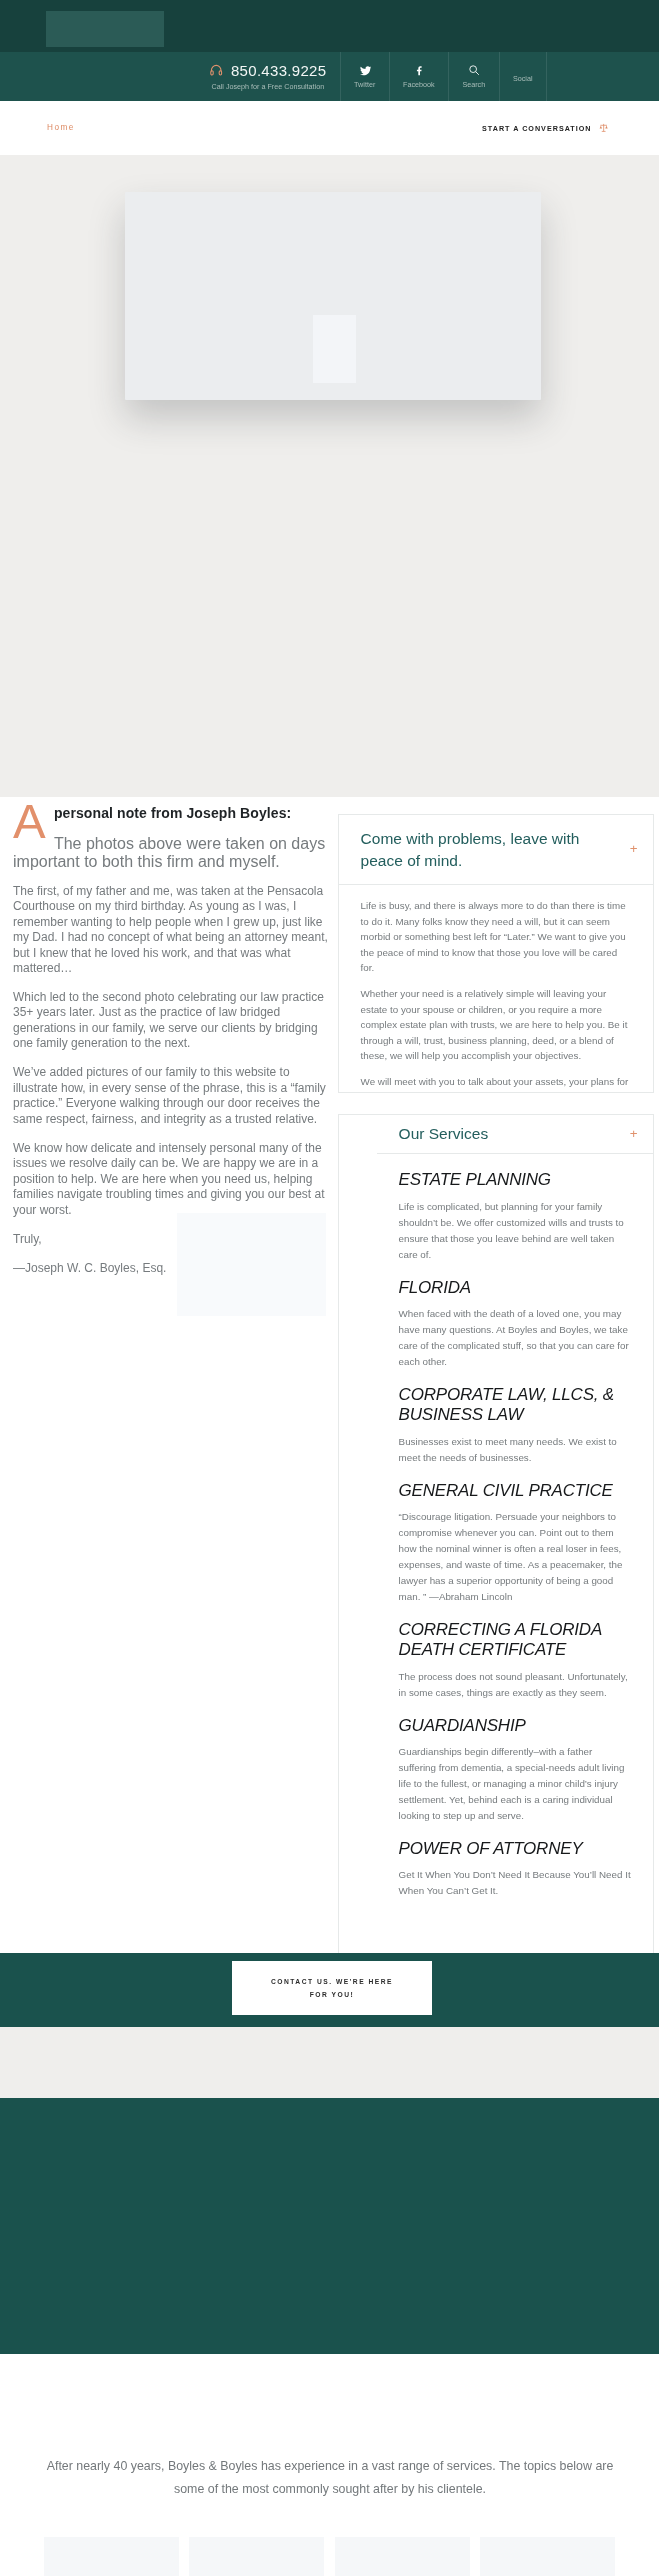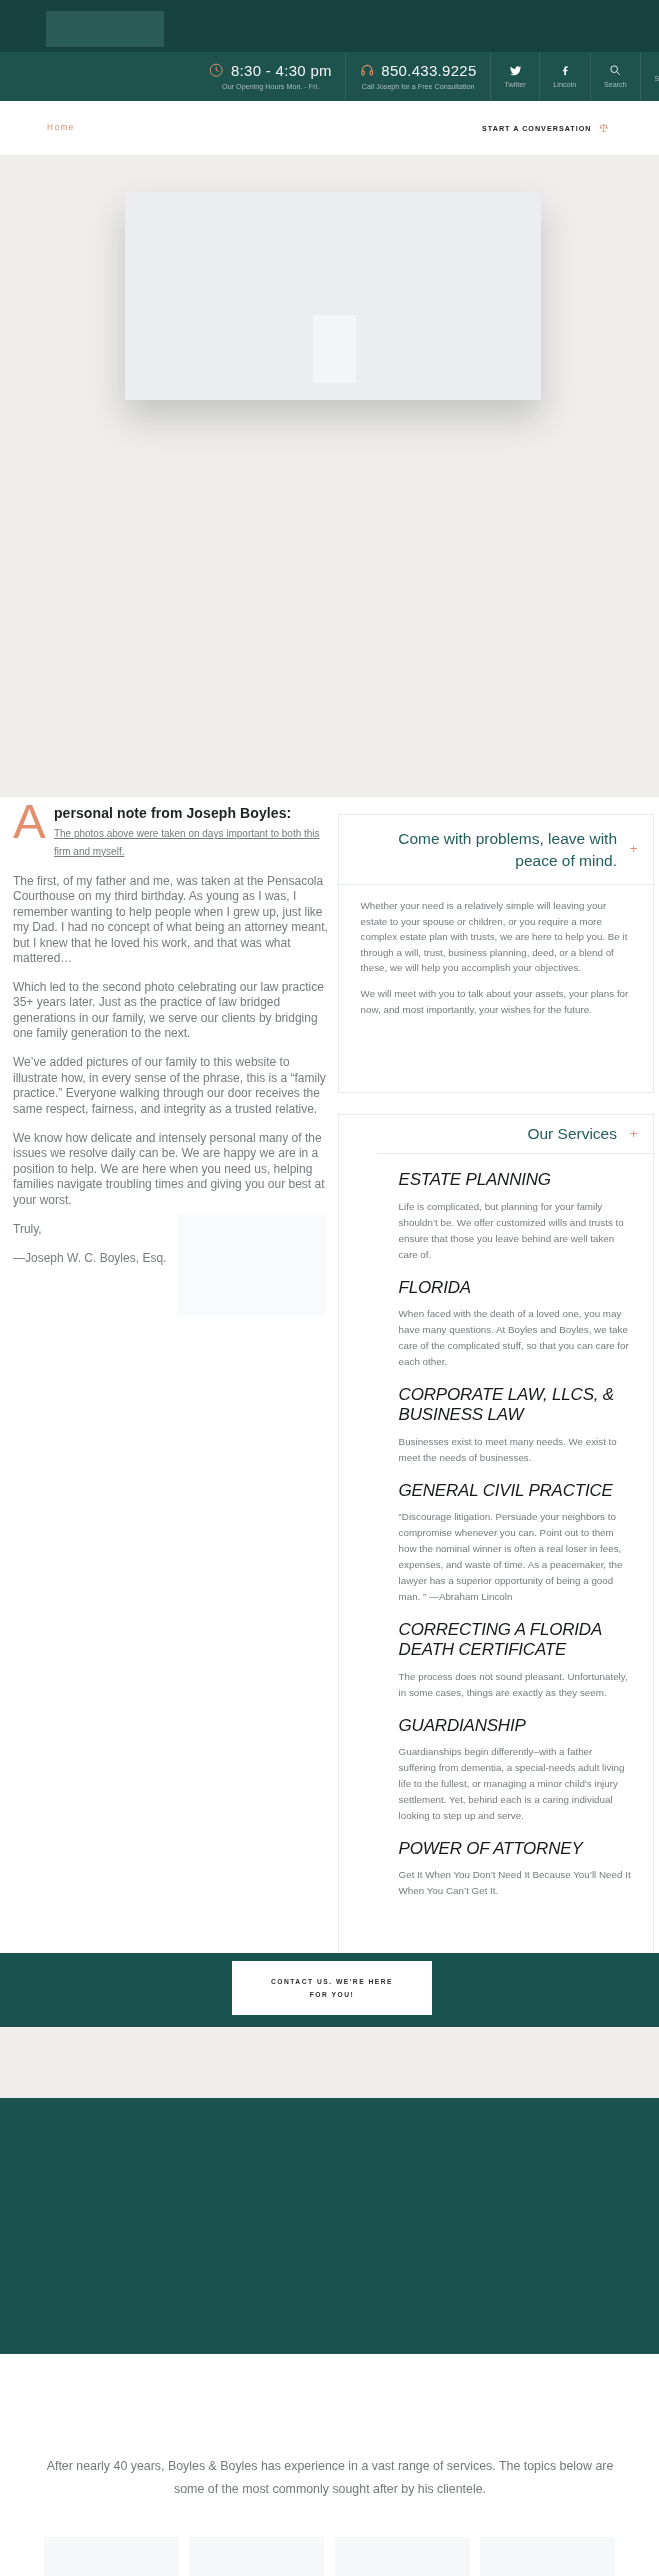--- a/index.html
+++ b/index.html
@@ -80,16 +80,6 @@
     <div class="topbar-inner">
       <div class="tb-item">
         <div class="tb-main">
-          <svg class="big" viewBox="0 0 24 24" fill="none" stroke="#e0916c" stroke-width="1.6">
-              <circle cx="12" cy="12" r="10"></circle>
-              <path d="M12 6v6l4 2"></path>
-            </svg>
-          <span>8:30 - 4:30 pm</span>
-        </div>
-        <div class="tb-label">Our Opening Hours Mon. - Fri.</div>
-      </div>
-      <div class="tb-item">
-        <div class="tb-main">
           <svg class="big" viewBox="0 0 24 24" fill="none" stroke="#e0916c" stroke-width="1.8">
               <path d="M4 14v-2a8 8 0 0 1 16 0v2"></path>
               <rect x="3" y="13" width="4" height="7" rx="2"></rect>

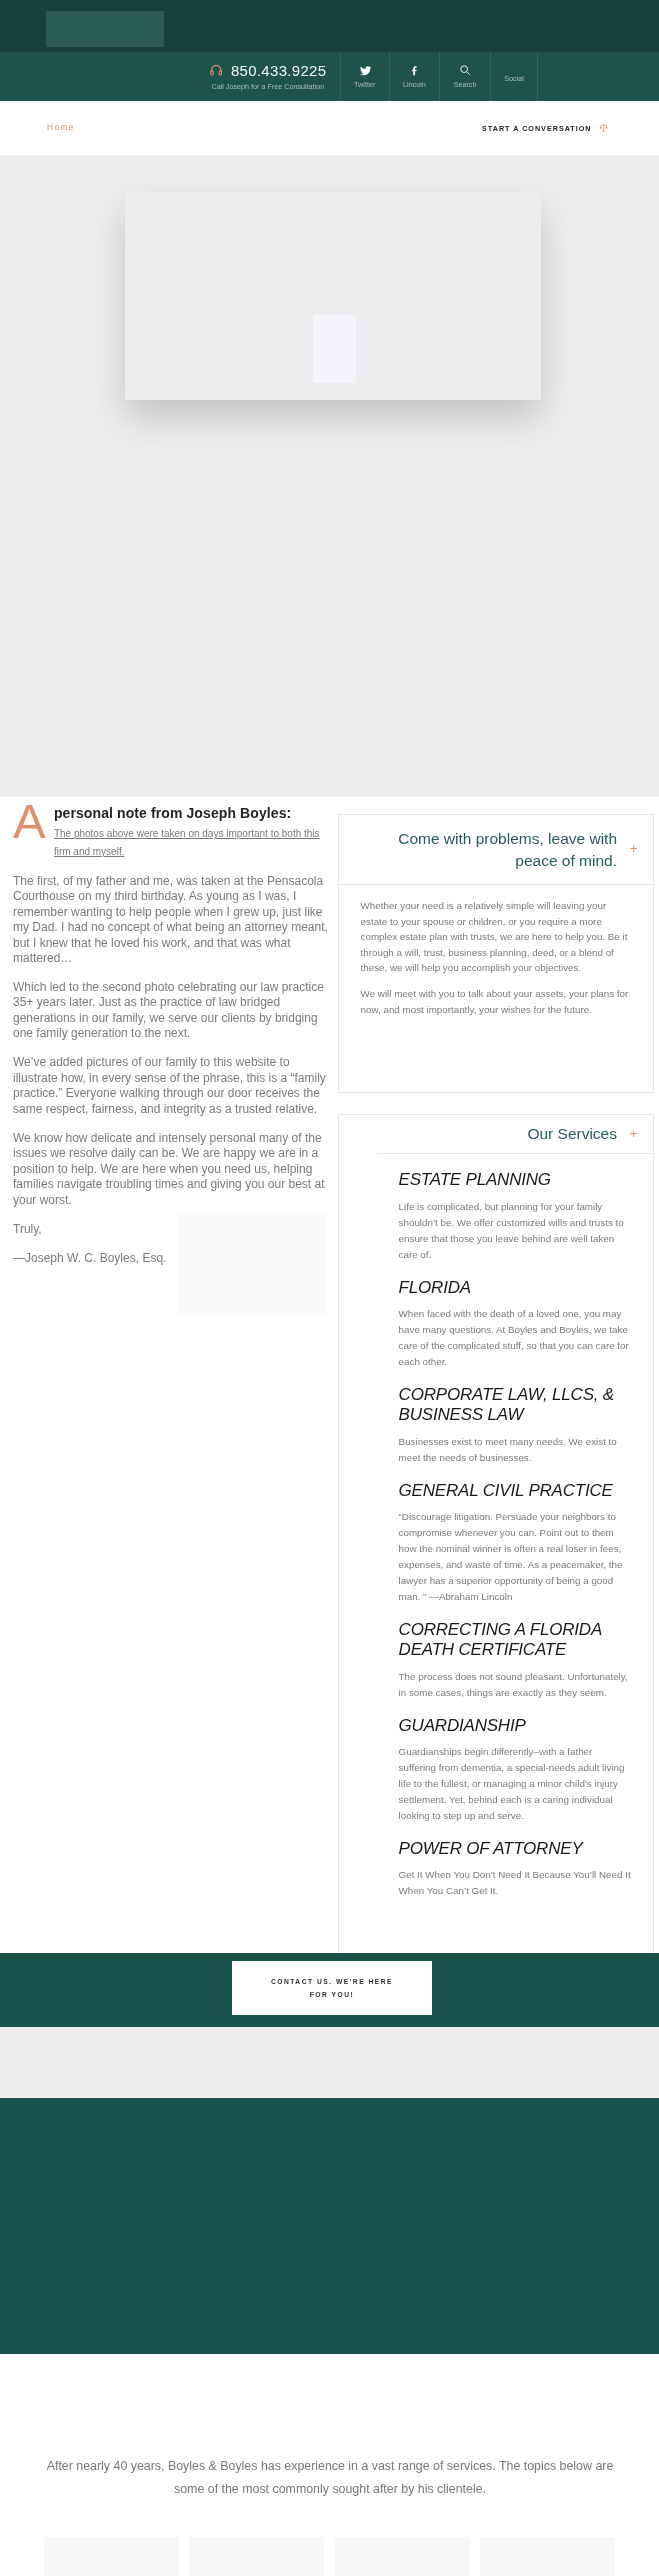--- a/index.html
+++ b/index.html
@@ -103,7 +103,7 @@
               <path d="M13.5 22v-8h2.7l.4-3.1h-3.1V8.9c0-.9.25-1.5 1.55-1.5h1.65V4.6c-.3 0-1.3-.1-2.4-.1-2.4 0-4 1.5-4 4.1v2.3H7.6V14h2.7v8h3.2z"></path>
             </svg>
         </div>
-        <div class="tb-label">Lincoln</div>
+        <div class="tb-label">Facebook</div>
       </div>
       <div class="tb-item">
         <div class="tb-main">

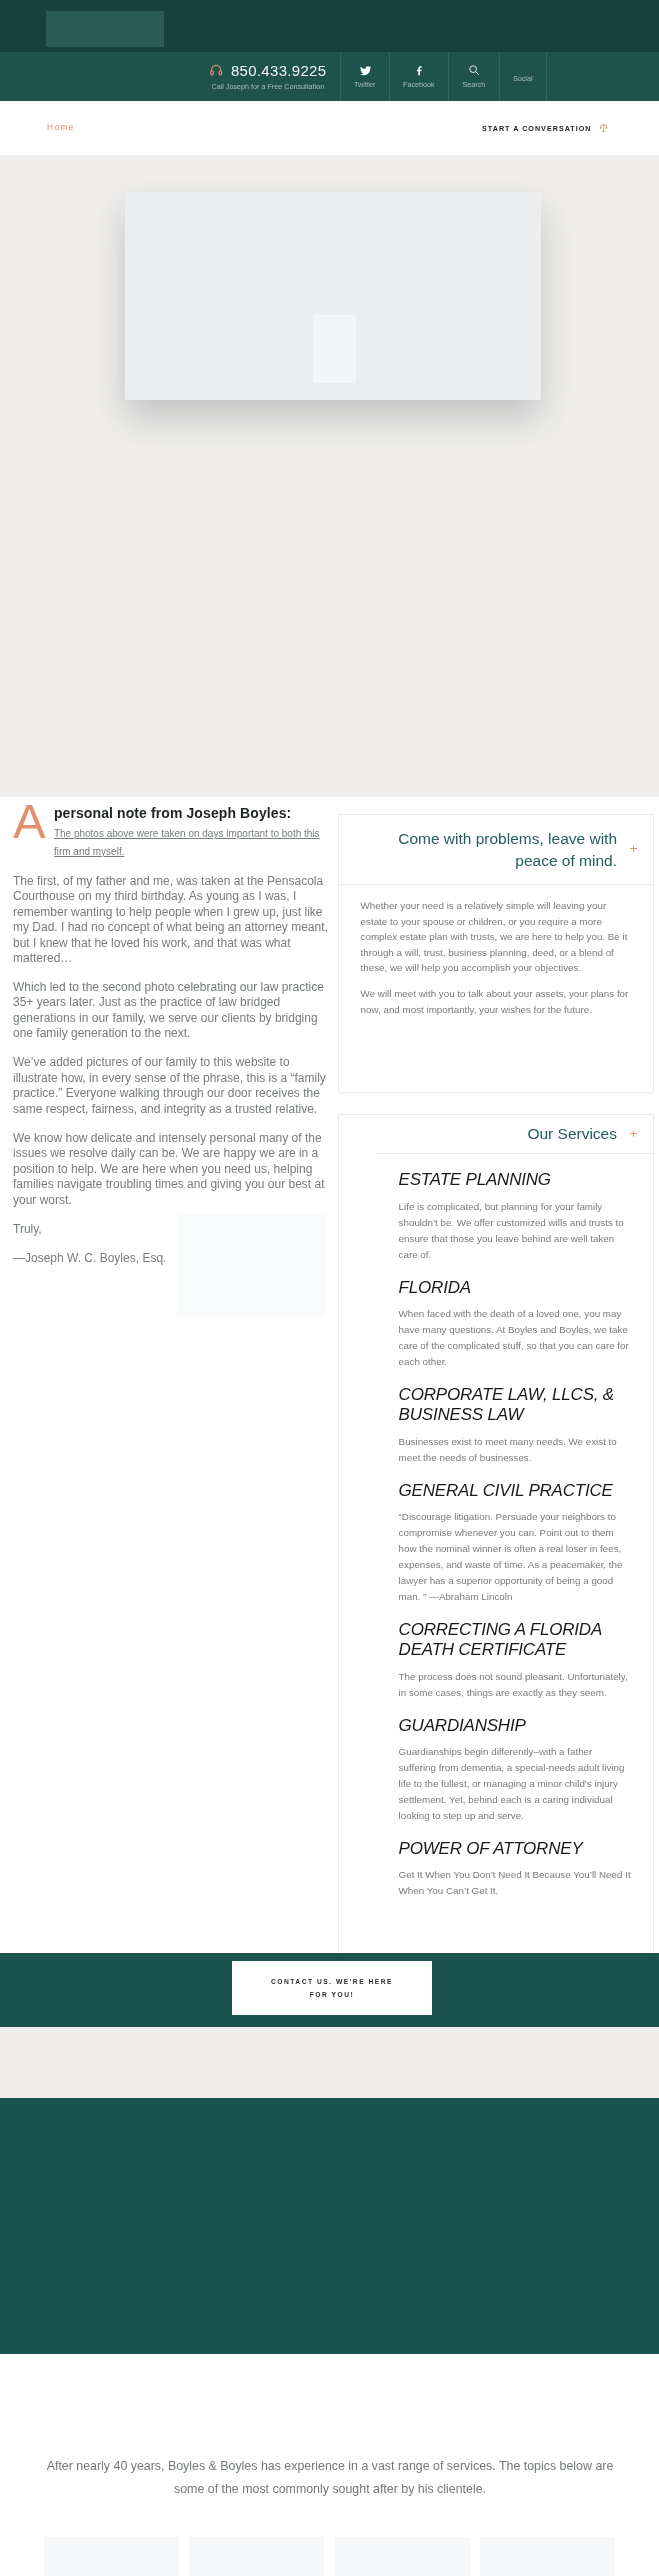--- a/index.html
+++ b/index.html
@@ -35,7 +35,7 @@
   .note-col { position:absolute; left:13px; top:800px; width:318px; }
   .dropcap { float:left; font-size:49px; line-height:41px; color:#e2906b; margin:1px 8.2px 3.1px 0; }
   .note-heading { font-size:14px; font-weight:700; color:#1f2326; padding-top:5.2px; letter-spacing:0.1px; }
-  .note-intro { font-size:10px; line-height:17.5px; color:#767b7e; margin-top:4px;text-decoration:underline; }
+  .note-intro { font-size:16px; line-height:17.5px; color:#767b7e; margin-top:14px; }
   .note-col p.body { font-size:12px; line-height:15.5px; color:#767b7e; margin-top:13.4px; }
   .note-col .first { clear:none; }
   .note-img { position:absolute; left:177px; top:1213px; width:149px; height:103px; background:#f8fafc; }

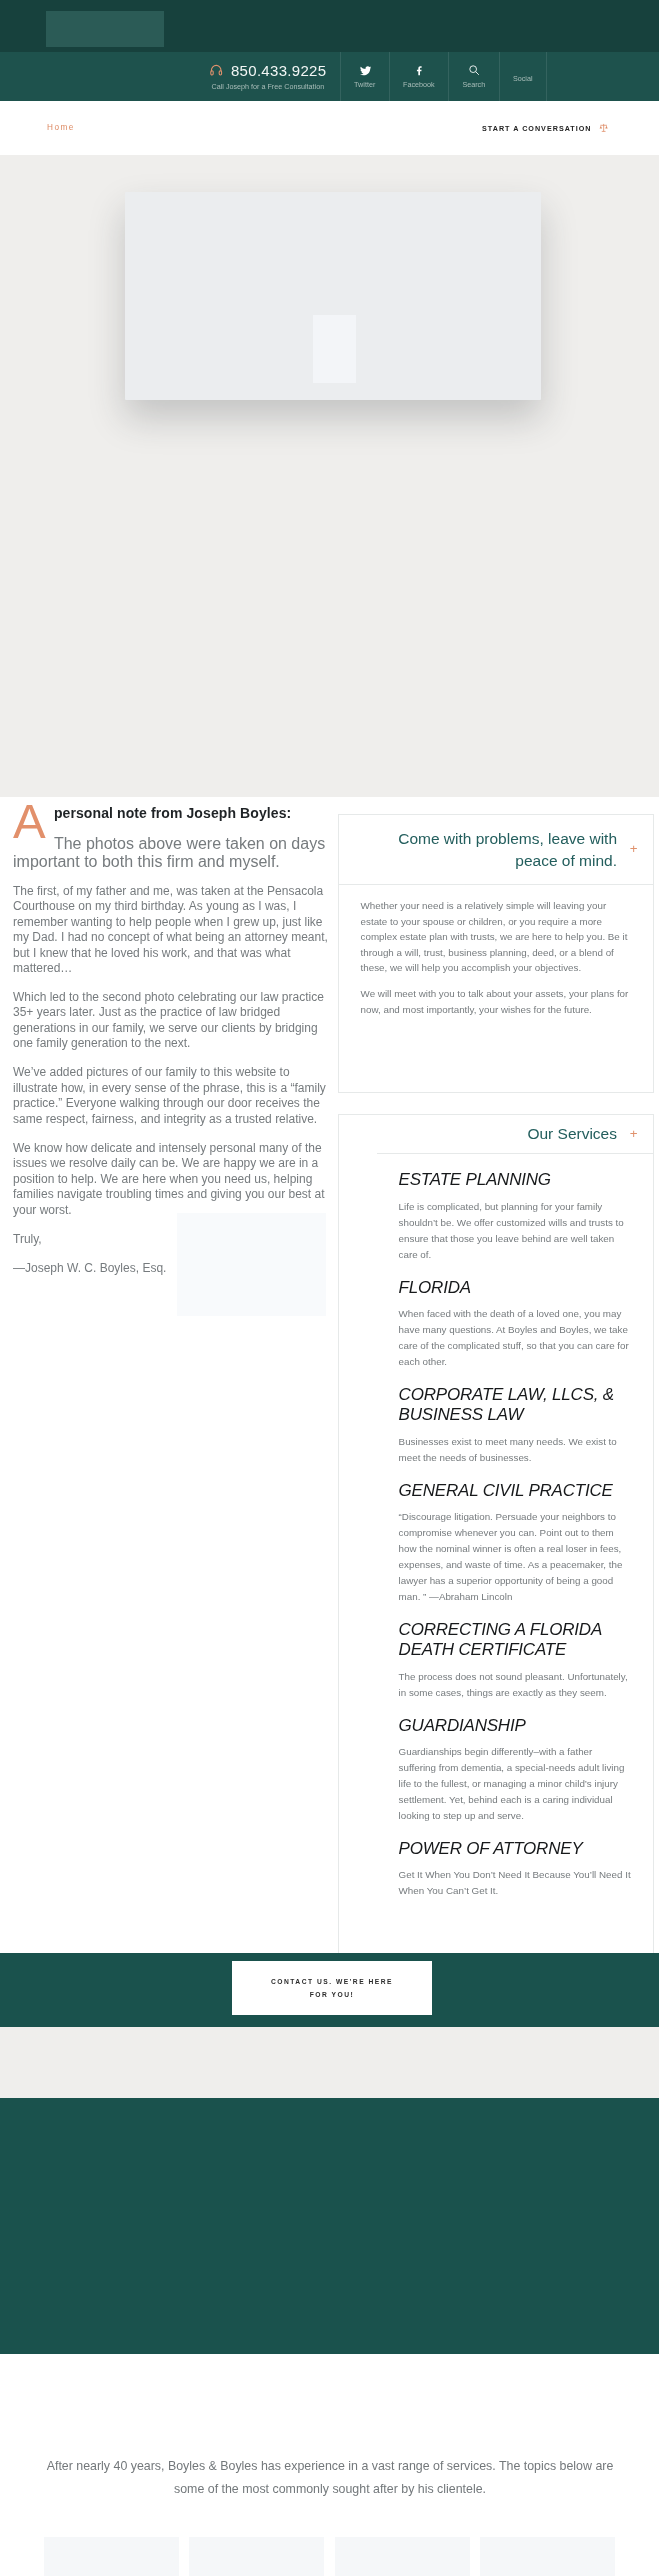--- a/index.html
+++ b/index.html
@@ -46,7 +46,7 @@
   .card2 { top:1114px; height:1042px;padding-left:38px; }
   .card-header { position:relative; padding:13.4px 36px 12.4px 21.6px; border-bottom:0.5px solid #e6e9e9; }
   .card2 .card-header { padding:8.2px 36px 8.2px 21.6px; }
-  .card-title { font-size:15.5px; font-weight:400; color:#235e5d; line-height:21.6px;text-align:right; }
+  .card-title { font-size:15.5px; font-weight:400; color:#235e5d; line-height:21.6px; }
   .card-plus { position:absolute; right:15.5px; top:50%; margin-top:-8.2px; color:#e0916c; font-size:13.4px; font-weight:300; }
   .card-body { padding:13.4px 21.6px 15.5px; }
   .card-body p { font-size:9.8px; line-height:15.5px; color:#767b7e; margin-bottom:10.3px; }

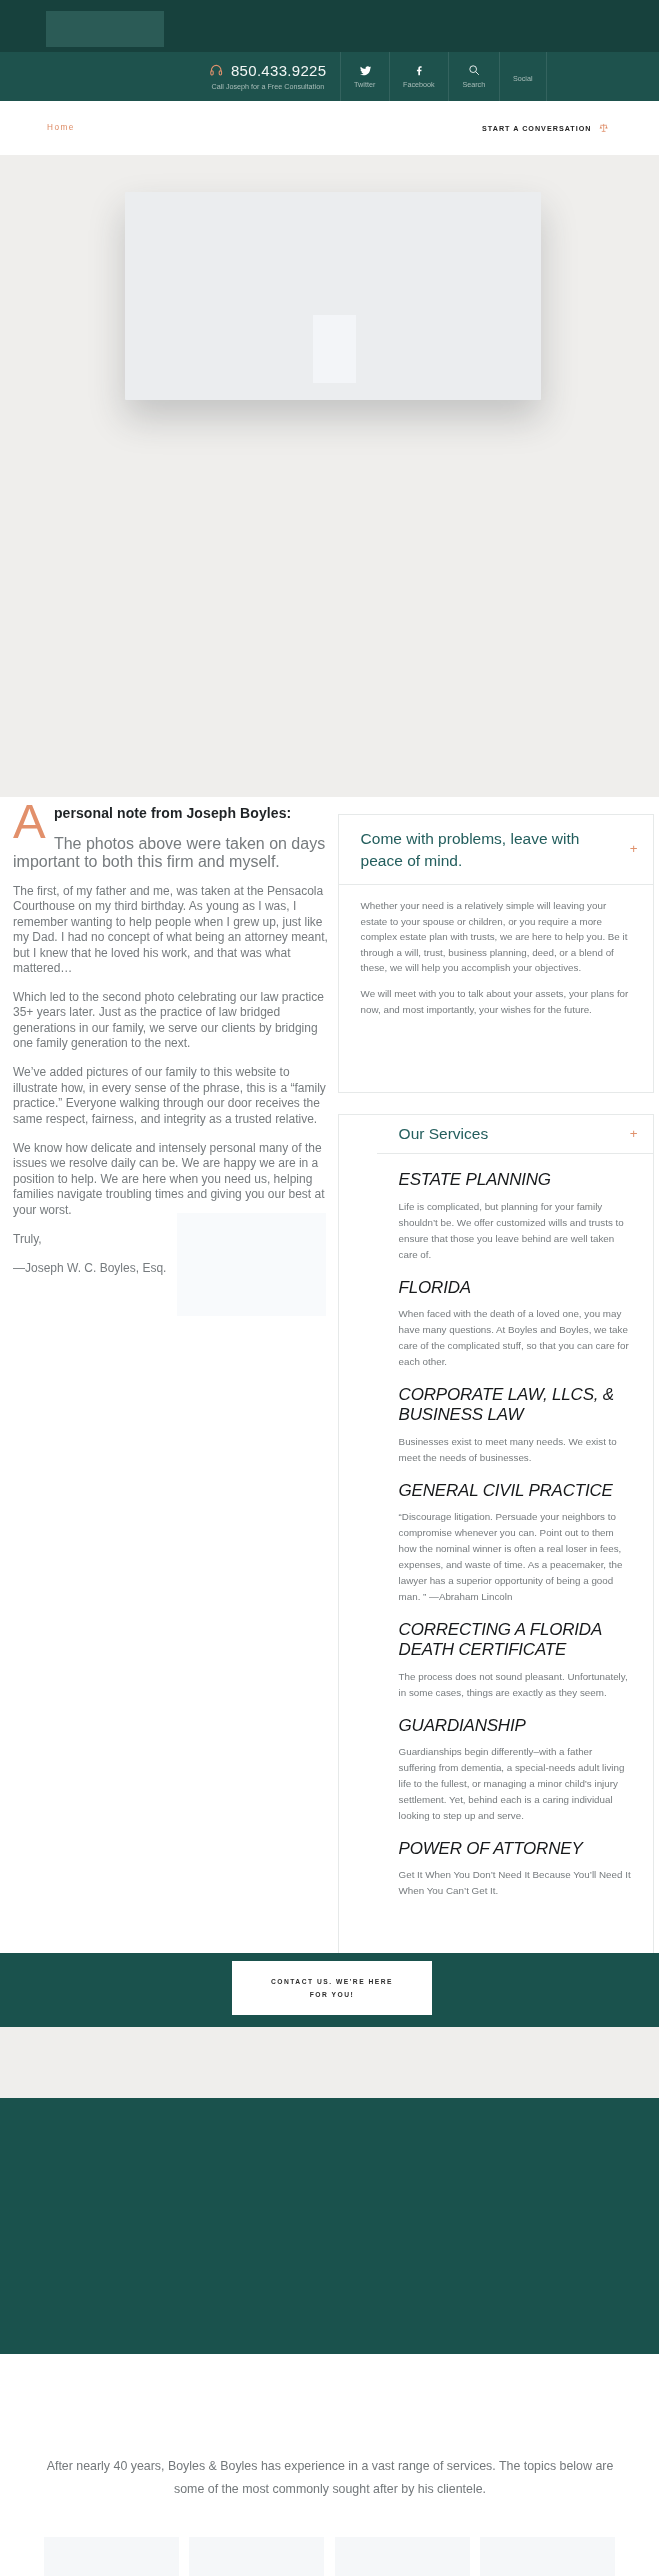--- a/index.html
+++ b/index.html
@@ -159,6 +159,7 @@
       <div class="card-plus">+</div>
     </div>
     <div class="card-body">
+      <p>Life is busy, and there is always more to do than there is time to do it. Many folks know they need a will, but it can seem morbid or something best left for “Later.” We want to give you the peace of mind to know that those you love will be cared for.</p>
       <p>Whether your need is a relatively simple will leaving your estate to your spouse or children, or you require a more complex estate plan with trusts, we are here to help you. Be it through a will, trust, business planning, deed, or a blend of these, we will help you accomplish your objectives.</p>
       <p>We will meet with you to talk about your assets, your plans for now, and most importantly, your wishes for the future.</p>
     </div>

